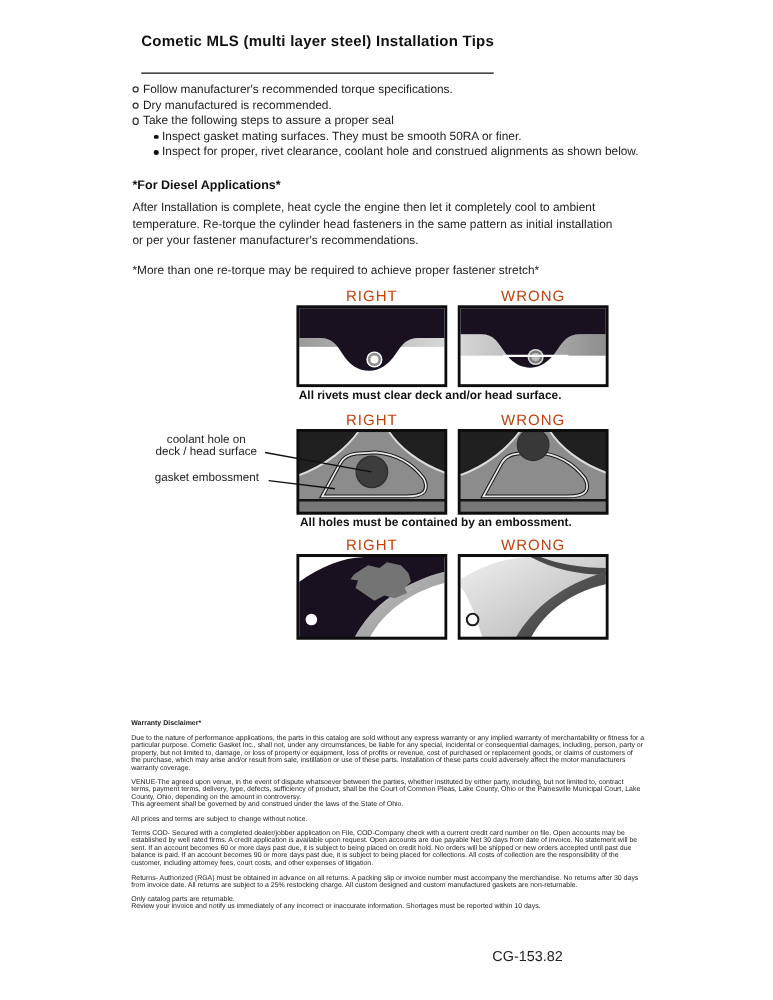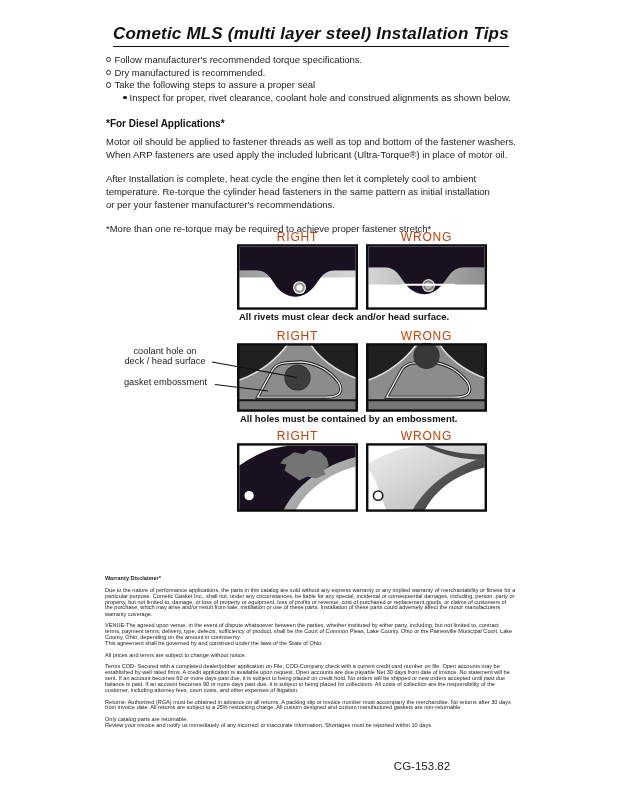--- a/index.html
+++ b/index.html
@@ -11,8 +11,8 @@
   .doc { position:absolute; left:106px; top:24px; width:445px; }
   .title {
     margin:0 0 7px 7px; display:inline-block;
-    font-size:17px; font-weight:bold; letter-spacing:.2px;
-    border-bottom:1.6px solid #111; padding-bottom:2px; color:#111;font-style:italic;
+    font-size:12px; font-weight:bold; letter-spacing:.2px;
+    border-bottom:1.6px solid #111; padding-bottom:18px; color:#111;
   }
   .bullets { font-size:9.5px; line-height:12.6px; color:#1c1c1c; }
   .b-item { display:flex; align-items:center; }

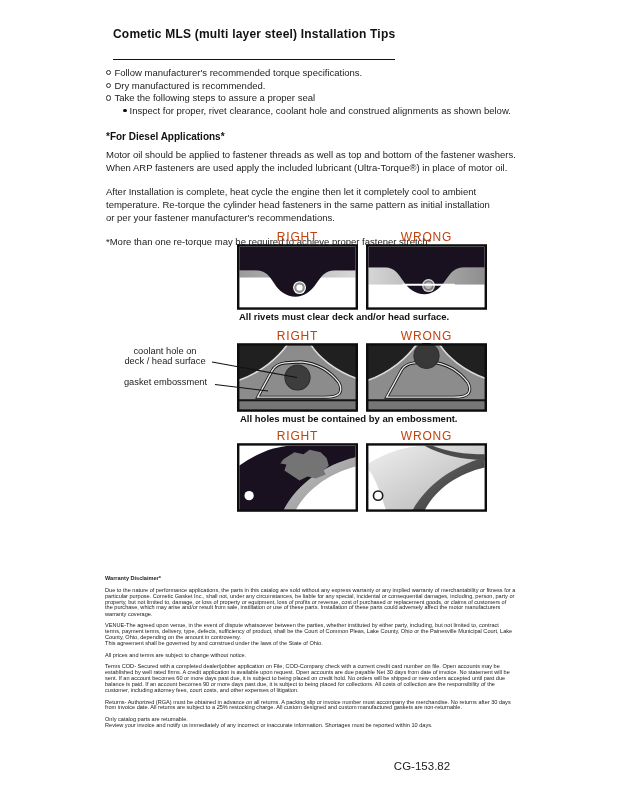--- a/index.html
+++ b/index.html
@@ -61,6 +61,10 @@
       </div>
       <div class="b-item sub">
         <span class="dot-fill"></span>
+        <span>Inspect gasket mating surfaces.  They must be smooth 50RA or finer.</span>
+      </div>
+      <div class="b-item sub">
+        <span class="dot-fill"></span>
         <span>Inspect for proper, rivet clearance, coolant hole and construed alignments as shown below.</span>
       </div>
     </div>

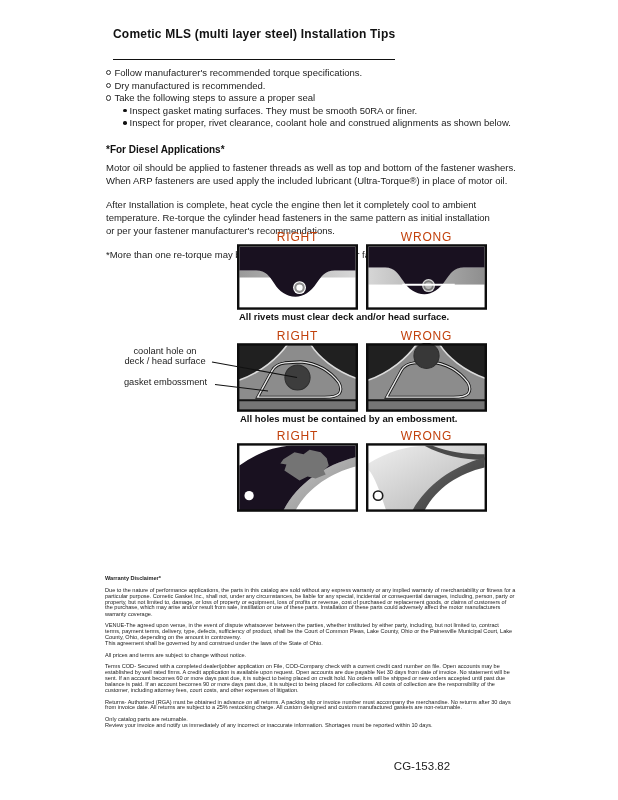--- a/index.html
+++ b/index.html
@@ -69,8 +69,6 @@
       </div>
     </div>
     <div class="diesel-h">*For Diesel Applications*</div>
-    <p class="para">Motor oil should be applied to fastener threads as well as top and bottom of the fastener washers.
-When ARP fasteners are used apply the included lubricant (Ultra-Torque®) in place of motor oil.</p>
     <p class="para">After Installation is complete, heat cycle the engine then let it completely cool to ambient
 temperature. Re-torque the cylinder head fasteners in the same pattern as initial installation
 or per your fastener manufacturer's recommendations.</p>

